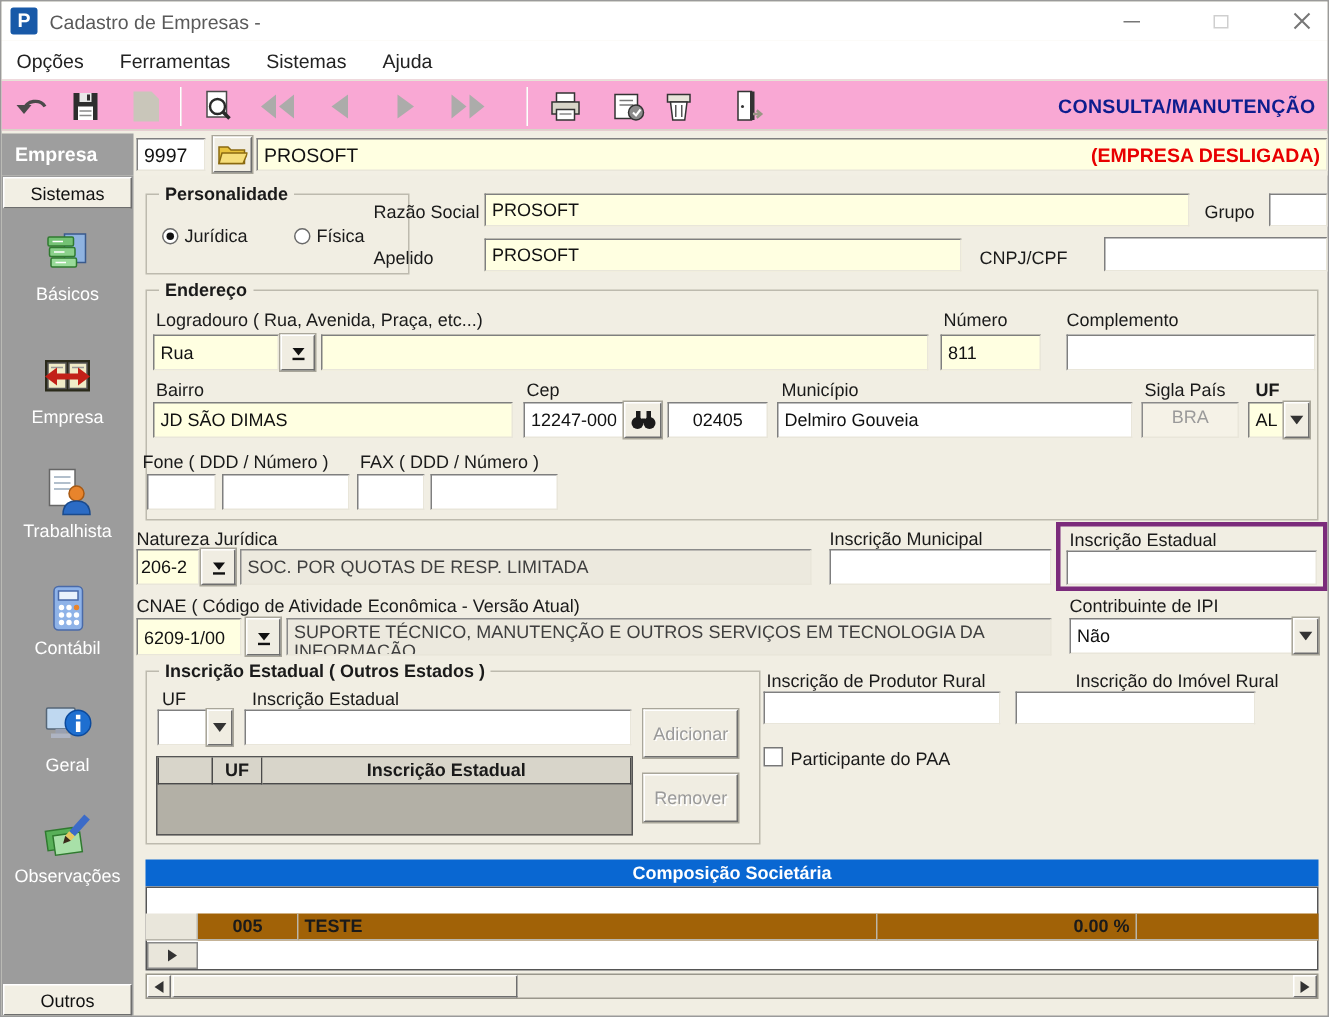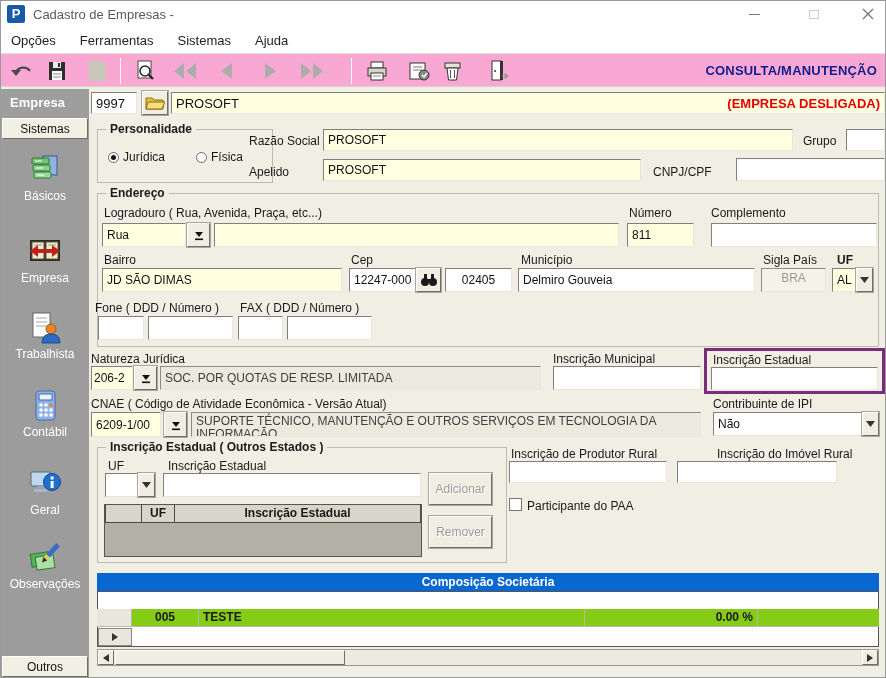--- a/index.html
+++ b/index.html
@@ -63,7 +63,7 @@
   .grid-row{position:absolute;left:96px;width:782px;display:grid;grid-template-columns:35px 67px 386px 173px auto;}
   .gh-cell{background:#D8D5CA;border:1px solid #4a4a4a;border-left:none;font-weight:bold;text-align:center;line-height:16px;font-size:12px;}
   .gh-cell:first-child{border-left:1px solid #4a4a4a;}
-  .gd-cell{background:#84cc16;border-right:1px solid #b9b6ab;border-bottom:1px solid #b9b6ab;line-height:17px;font-size:12px;font-weight:bold;padding:0 4px;}
+  .gd-cell{background:#a16207;border-right:1px solid #b9b6ab;border-bottom:1px solid #b9b6ab;line-height:17px;font-size:12px;font-weight:bold;padding:0 4px;}
   .scrollbar{position:absolute;left:96px;top:648px;width:782px;height:17px;background:#EDEADF;
     border:1px solid #9a978c;}
   .sb-btn{position:absolute;top:0;width:16px;height:15px;background:#F0EDE2;border:1px solid;

